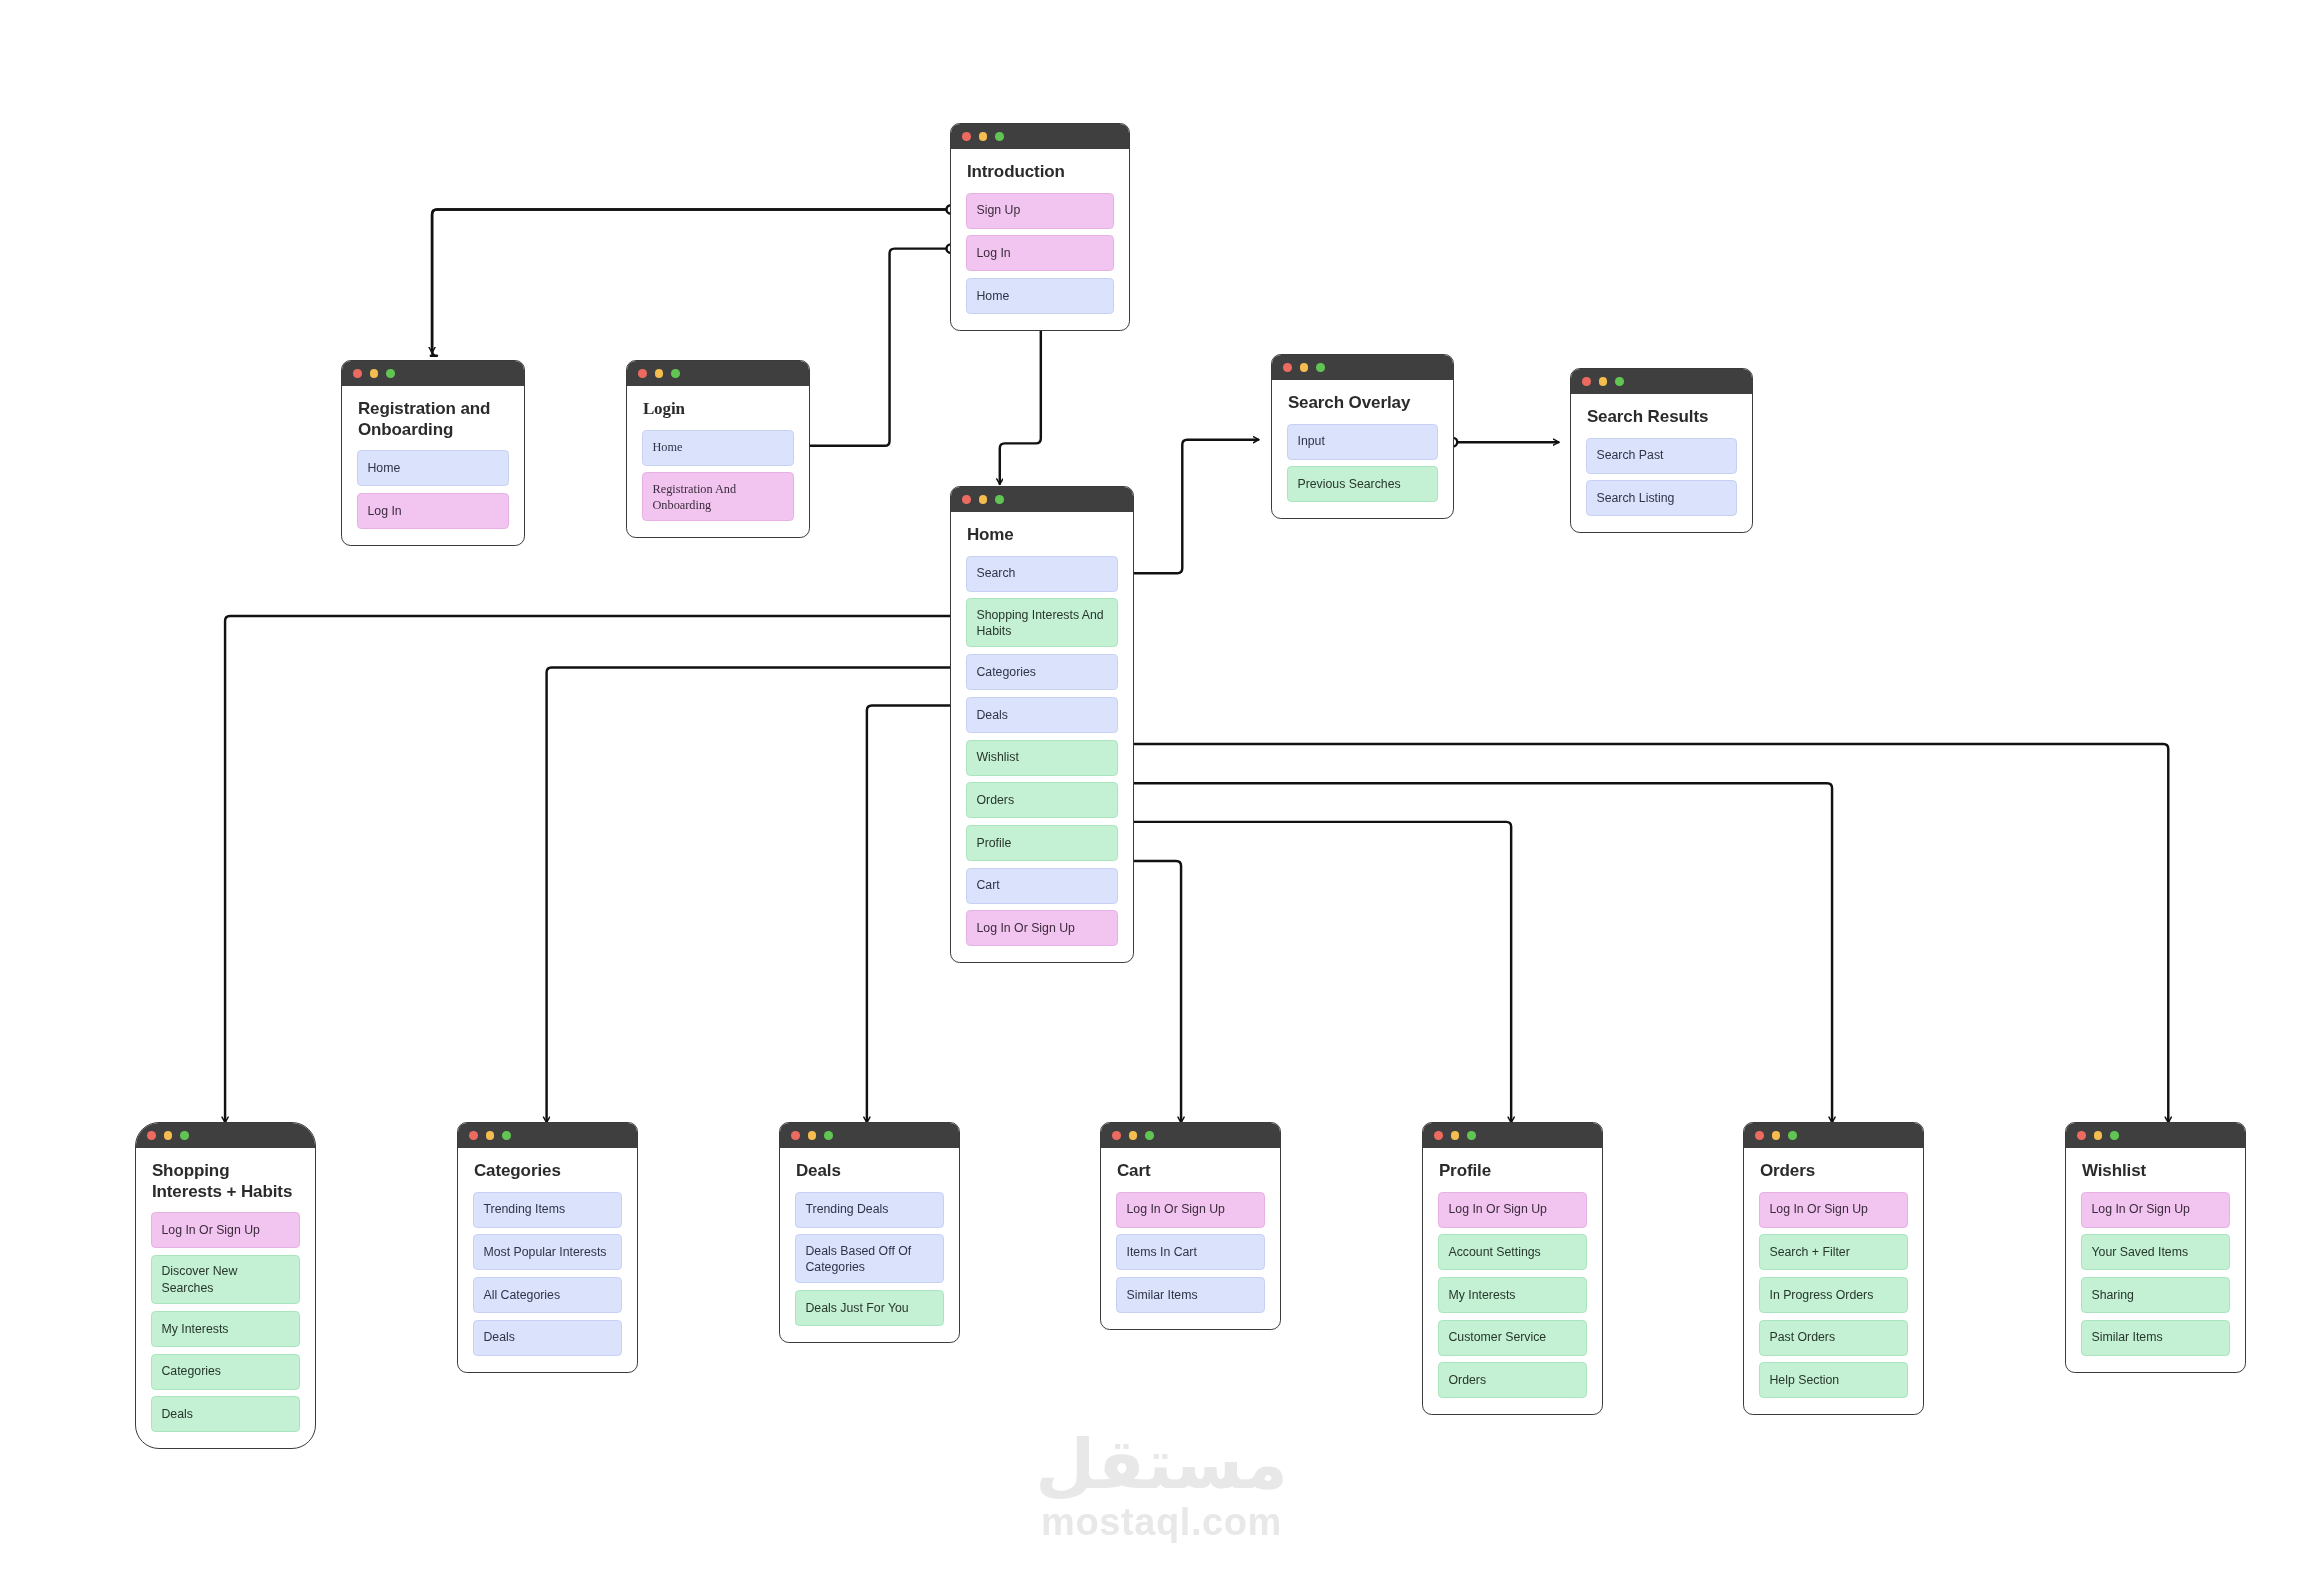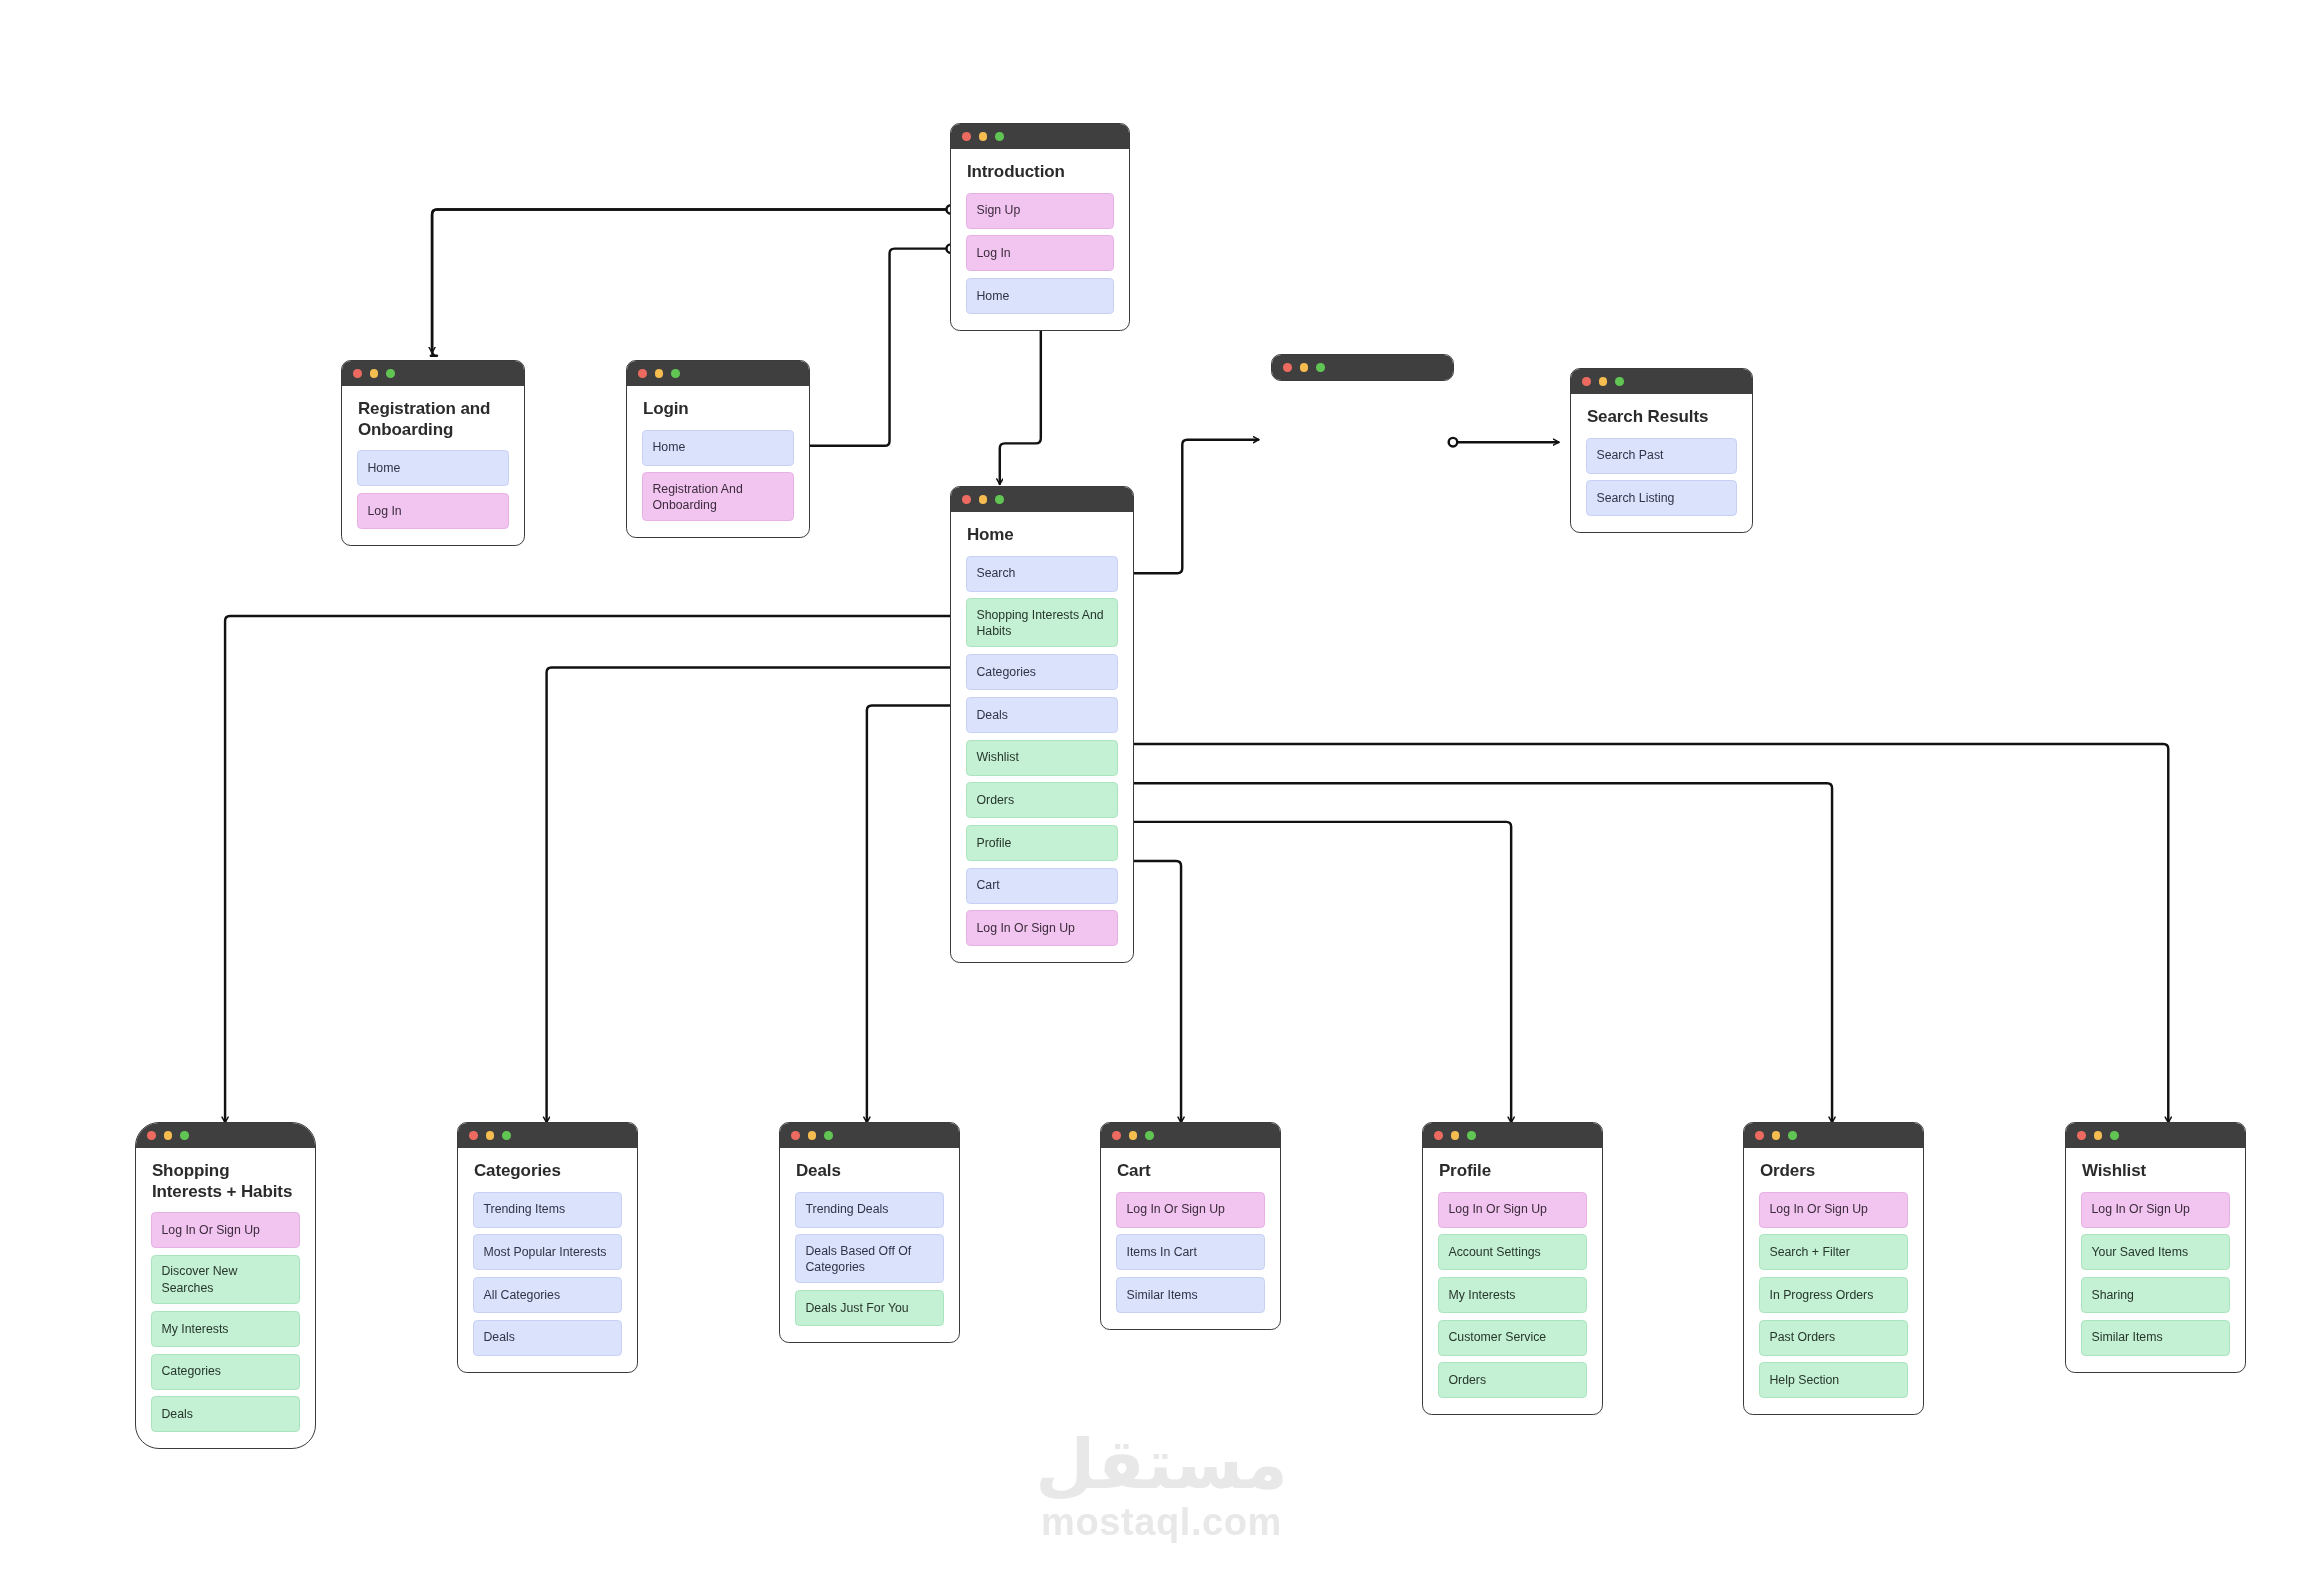--- a/index.html
+++ b/index.html
@@ -184,7 +184,7 @@
     </div>
   </div>
 
-  <div class="card" style="left:626px;top:360px;width:184px;">
+  <div class="card" style="left:626px;top:360px;width:184px;font-family:Liberation Serif, serif;">
     <div class="card-chrome">
       <span class="dot red"></span>
       <span class="dot yellow"></span>

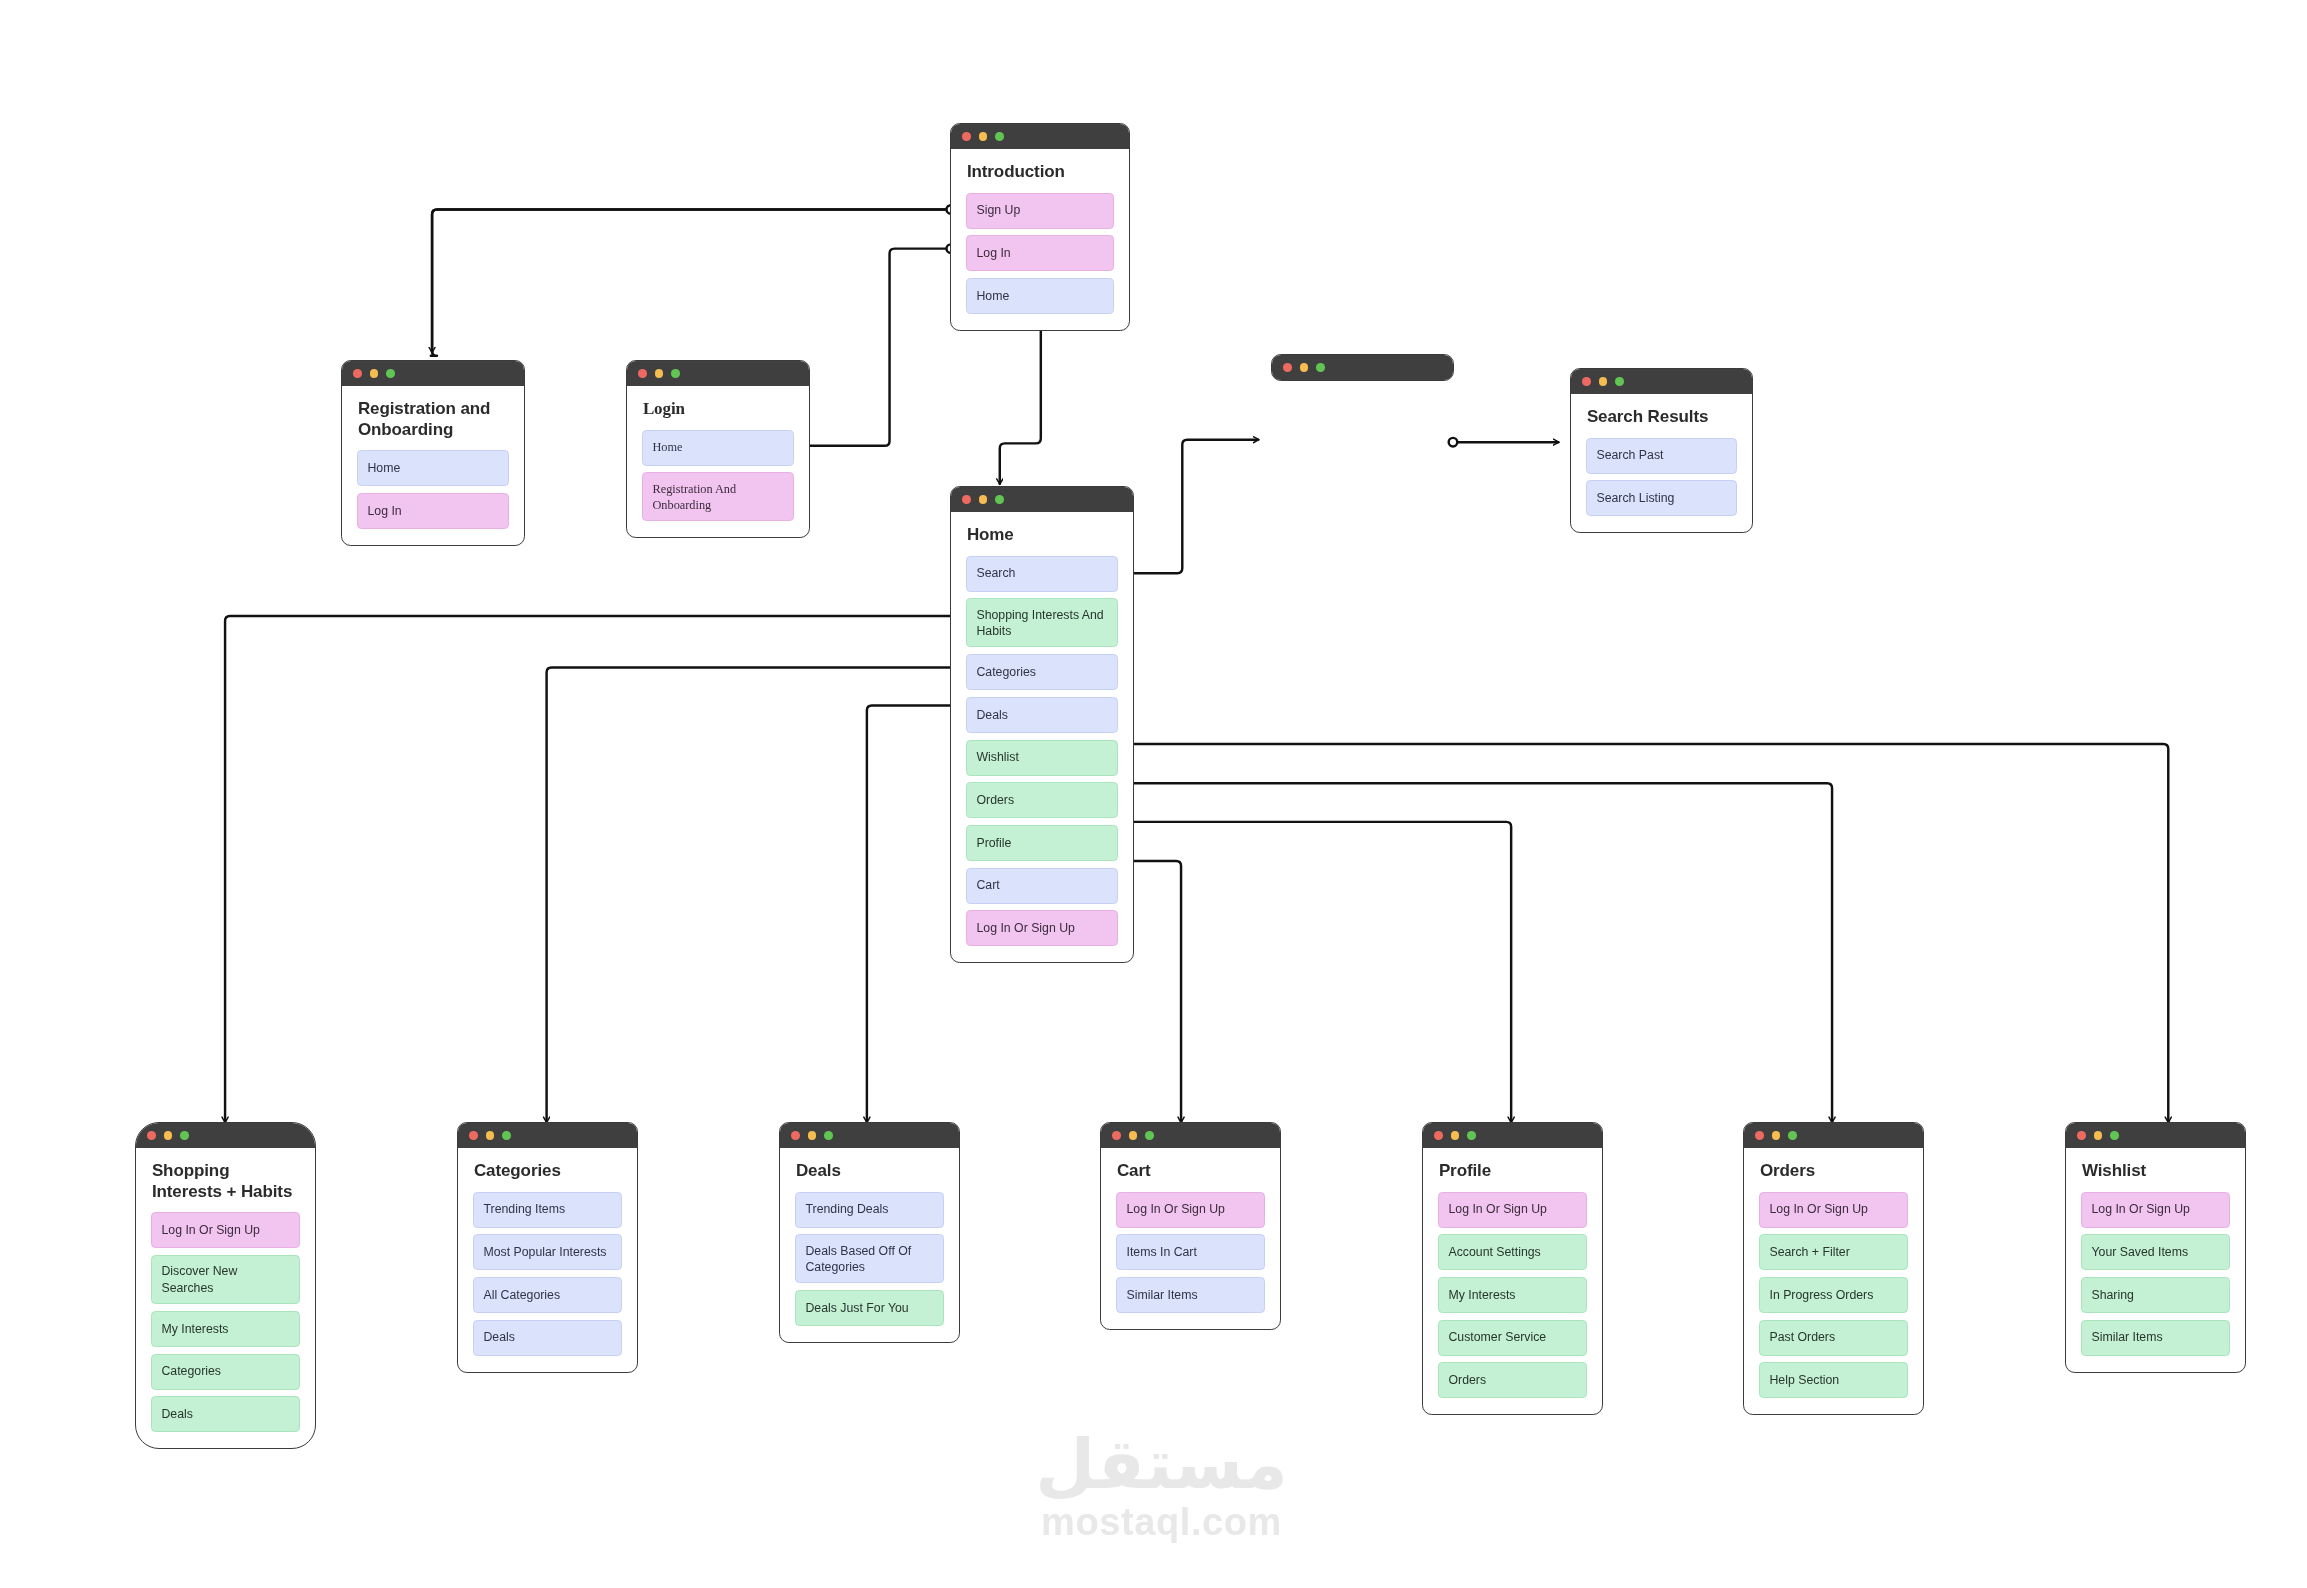--- a/index.html
+++ b/index.html
@@ -205,6 +205,13 @@
       <span class="dot yellow"></span>
       <span class="dot green"></span>
     </div>
+    <div class="card-body">
+      <div class="card-title">Search Overlay</div>
+      <div class="rows">
+        <div class="row blue">Input</div>
+        <div class="row green">Previous Searches</div>
+      </div>
+    </div>
   </div>
 
   <div class="card" style="left:1570px;top:368px;width:183px;">

